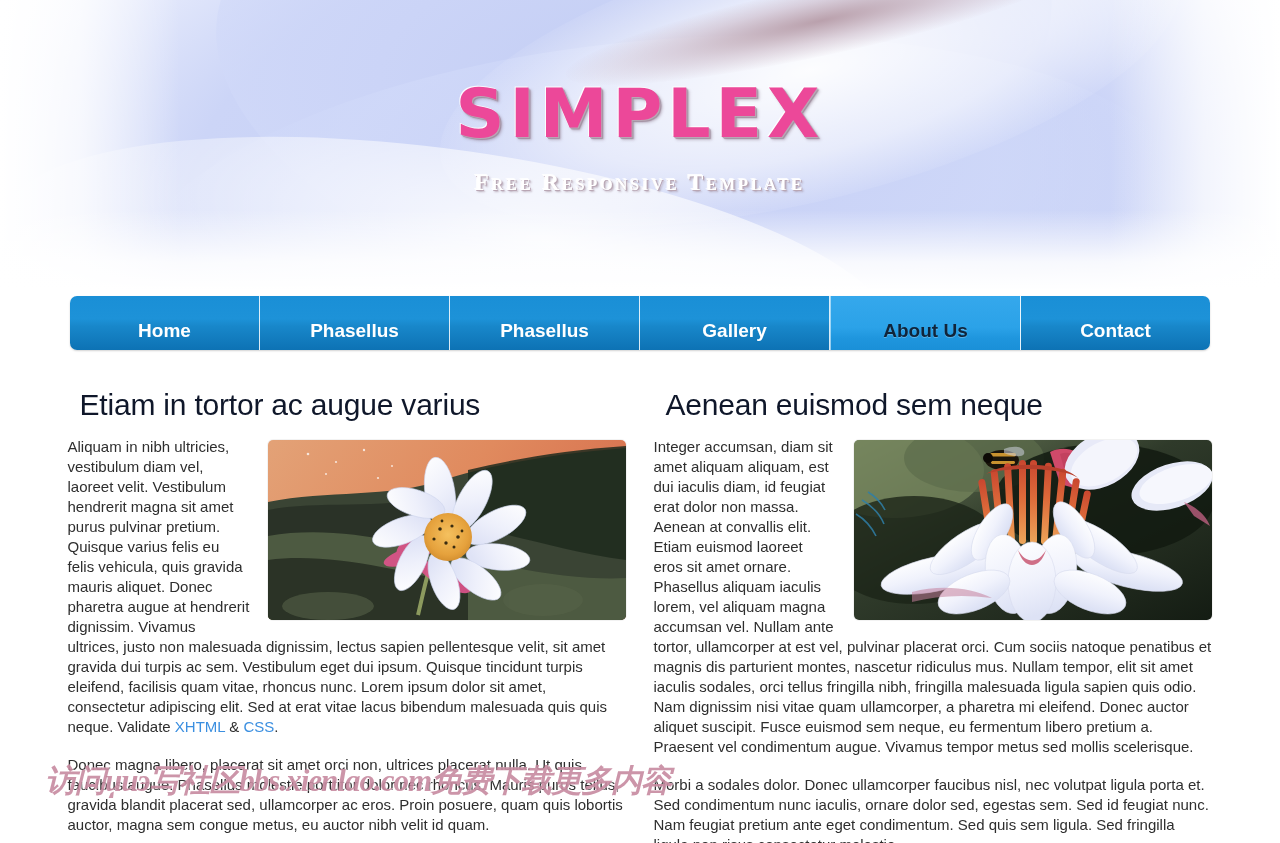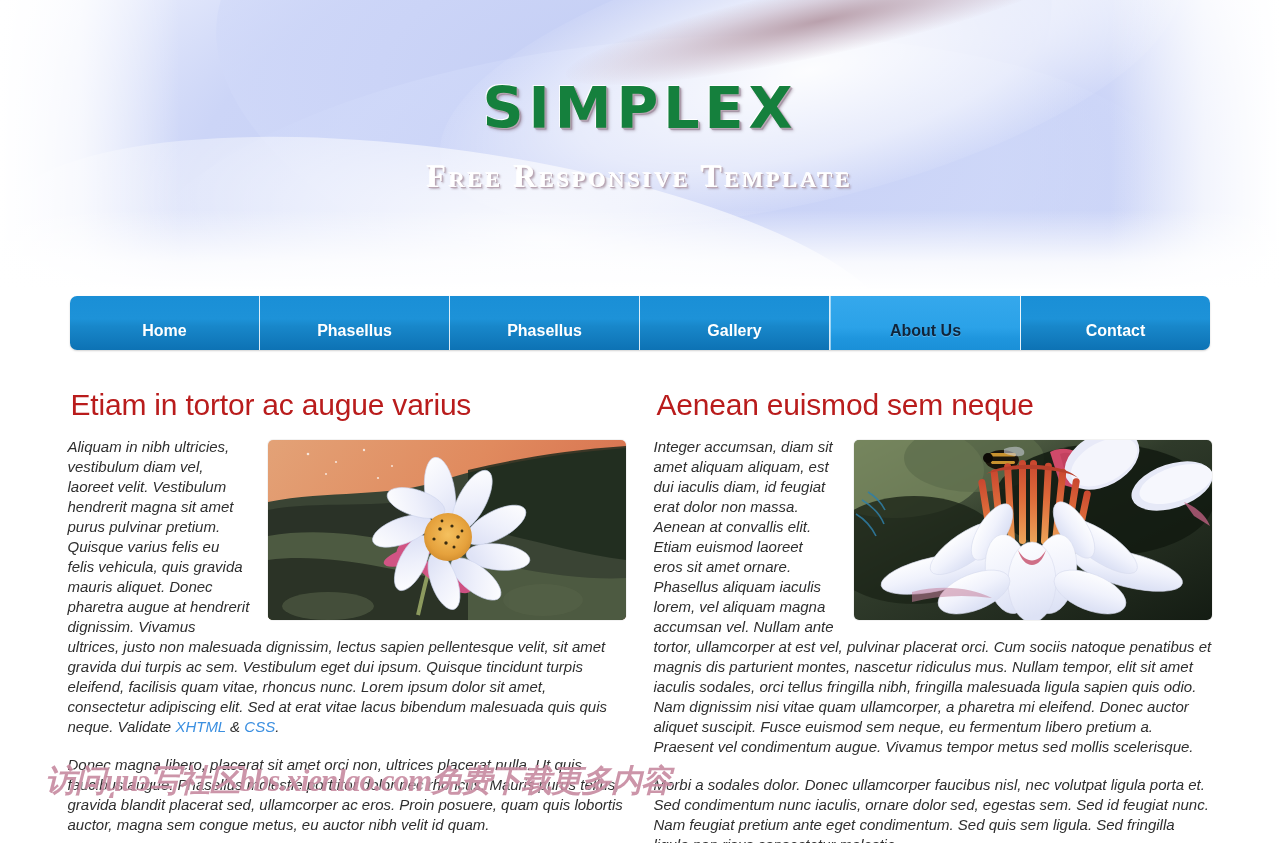--- a/index.html
+++ b/index.html
@@ -87,9 +87,9 @@
     margin: 0;
     font-family: "DejaVu Sans", sans-serif;
     font-weight: bold;
-    font-size: 57px;
+    font-size: 68px;
     letter-spacing: 5px;
-    color: #15803d;
+    color: #ec4899;
     line-height: 1;
     text-shadow:
       1px 1px 0 #b9a6b4,

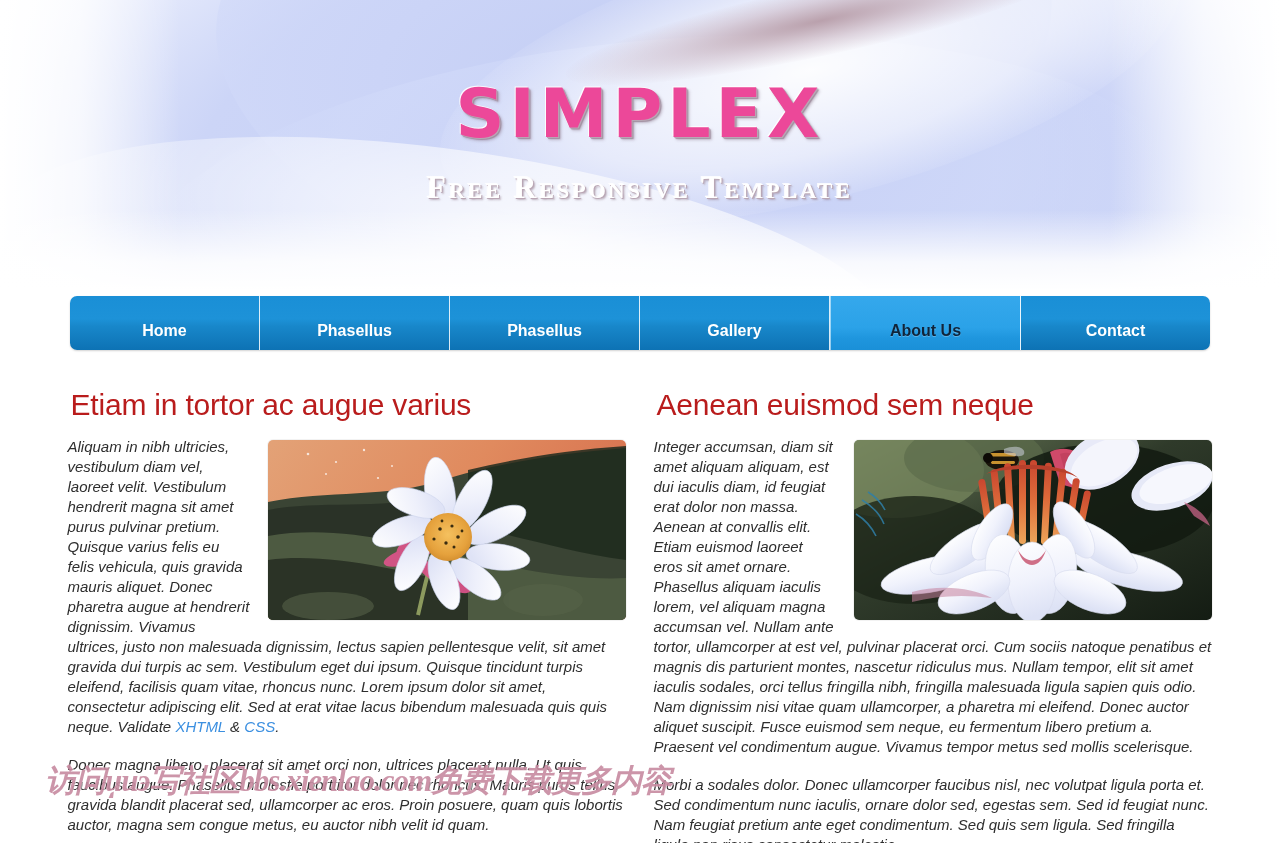--- a/index.html
+++ b/index.html
@@ -101,7 +101,7 @@
     margin: 22px 0 0 0;
     font-family: "Liberation Serif", serif;
     font-weight: bold;
-    font-size: 31px;
+    font-size: 23px;
     font-variant: small-caps;
     letter-spacing: 3px;
     color: #ffffff;

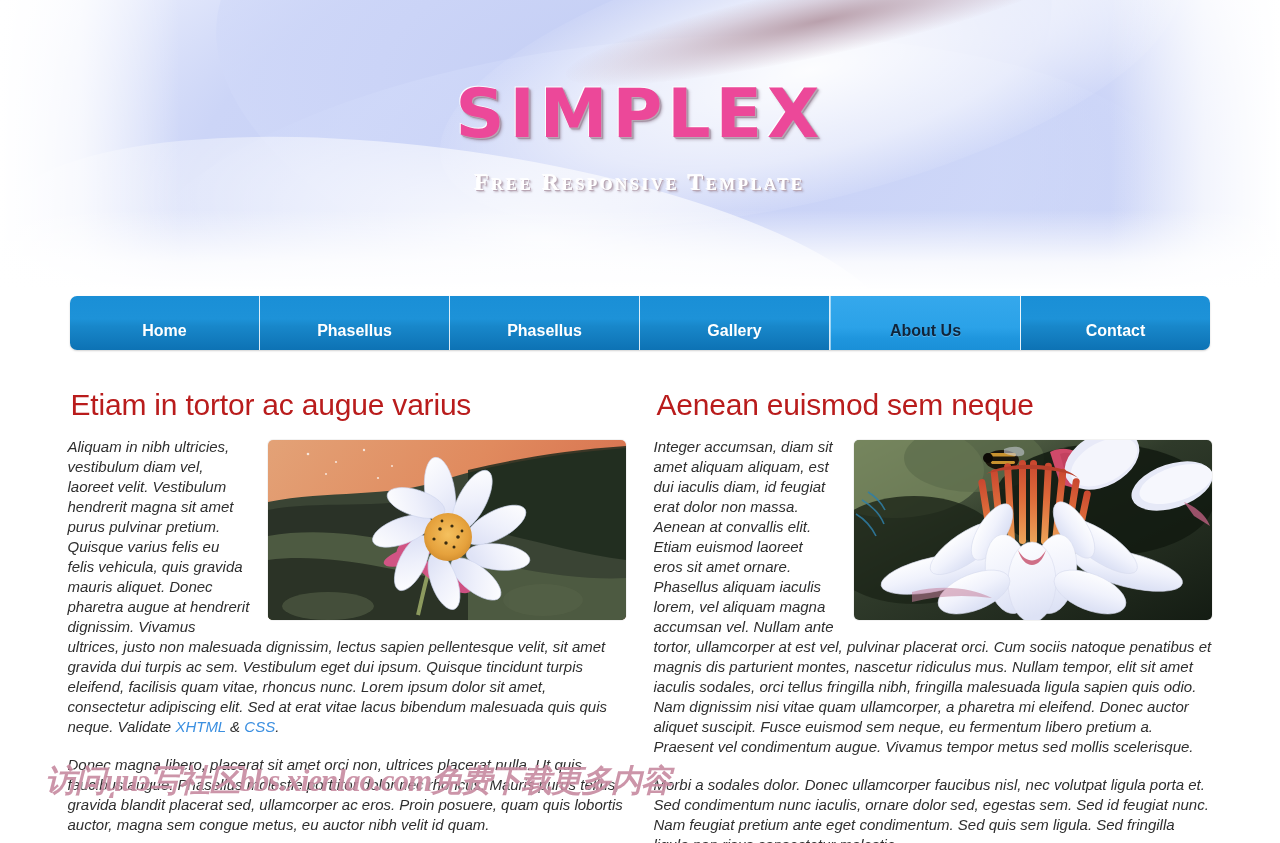--- a/index.html
+++ b/index.html
@@ -134,7 +134,7 @@
     align-items: center;
     justify-content: center;
     color: #ffffff;
-    font-size: 16px;
+    font-size: 19px;
     font-weight: bold;
     text-decoration: none;
     border-right: 1px solid rgba(255,255,255,0.85);

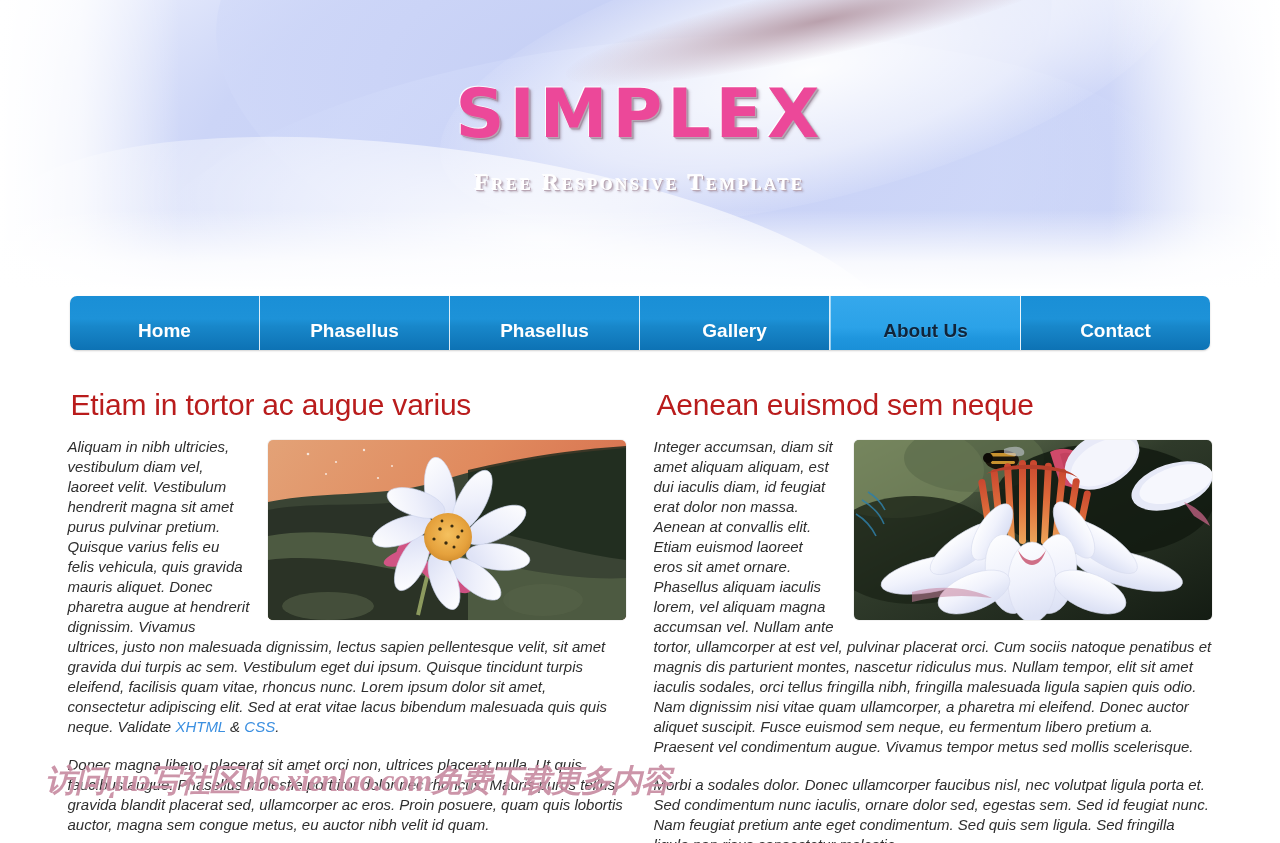--- a/index.html
+++ b/index.html
@@ -165,10 +165,10 @@
     position: relative;
   }
   .col-heading {
-    margin: 0 0 16px 3px;
+    margin: 0 0 16px 12px;
     font-size: 30px;
     font-weight: normal;
-    color: #b91c1c;
+    color: #0f172a;
     letter-spacing: -0.2px;
     line-height: 1.1;
   }

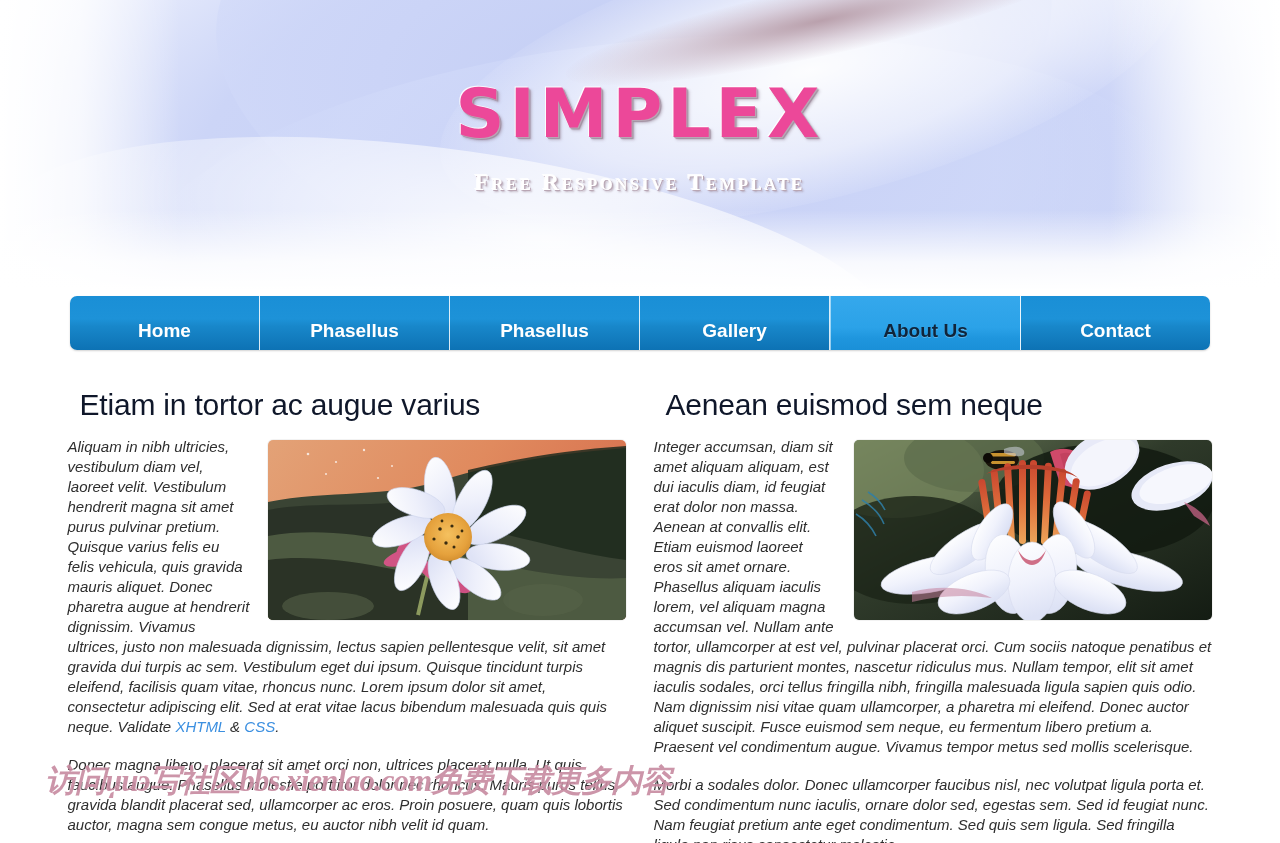--- a/index.html
+++ b/index.html
@@ -176,7 +176,6 @@
     font-size: 15px;
     line-height: 20px;
     color: #2e2e2e;
-    font-style: italic;
   }
   .col-body p { margin: 0 0 18px 0; }
   .col-body a { color: #3b8fe0; text-decoration: none; }

